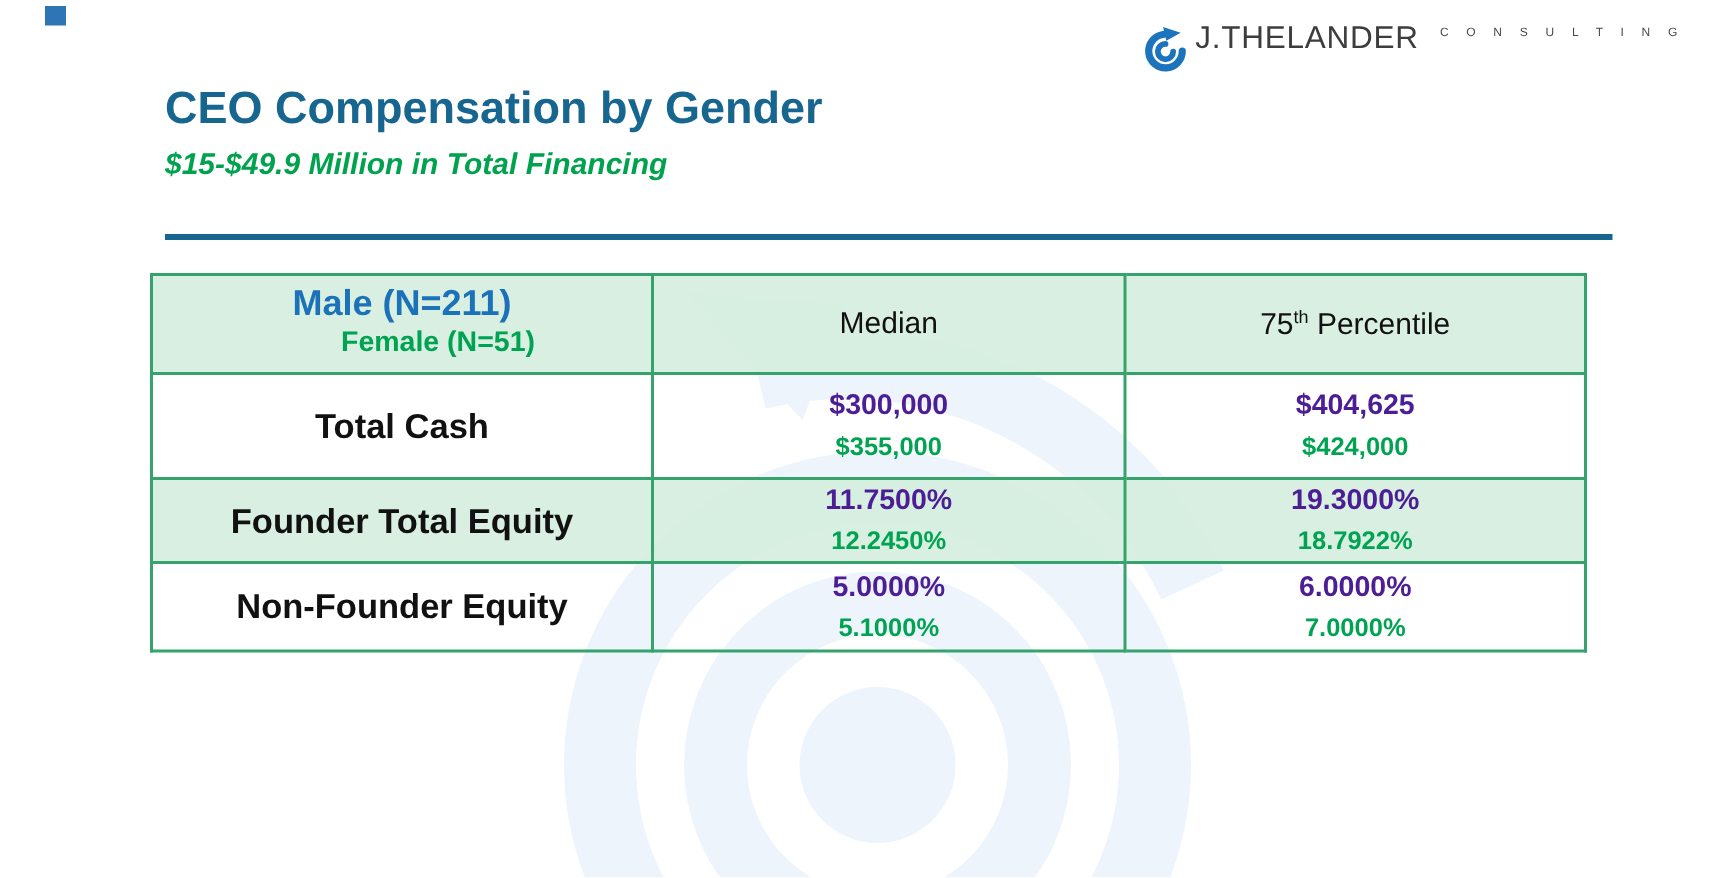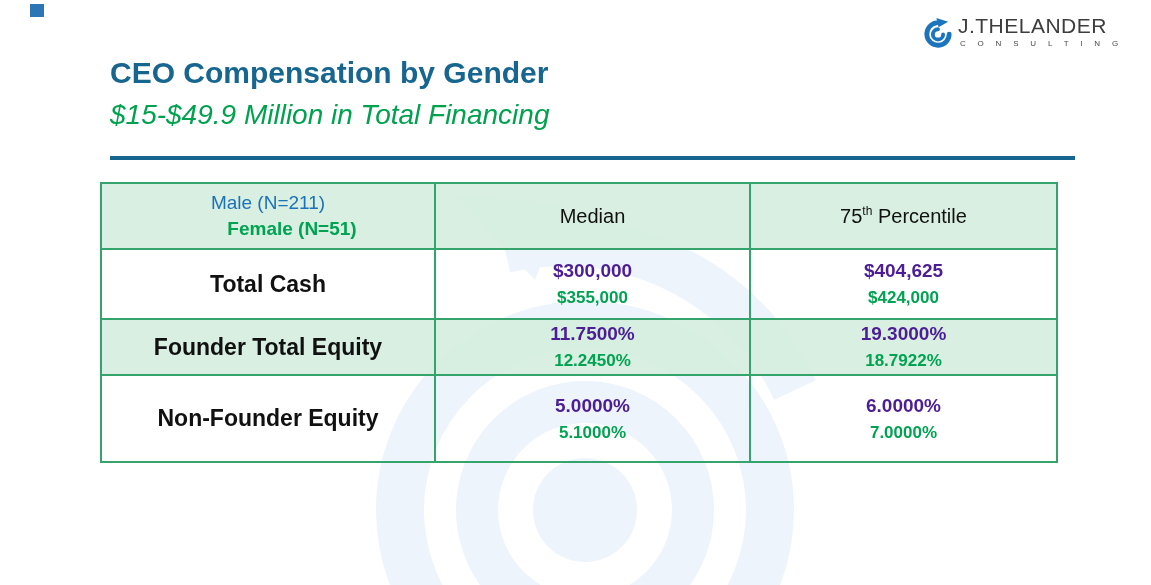--- a/index.html
+++ b/index.html
@@ -12,7 +12,7 @@
   
   .logo{position:absolute;top:15px;right:28px;display:flex;align-items:flex-start;}
   .logo svg{display:block;margin-top:2px;}
-  .logo-text{margin-left:4px;display:flex;flex-direction:column;align-items:flex-start;}
+  .logo-text{margin-left:4px;display:flex;align-items:flex-start;}
   .logo-main{font-size:21px;color:#3d3d3d;letter-spacing:0.5px;line-height:22px;}
   .logo-sub{font-size:8px;color:#4a4a4a;letter-spacing:4.8px;margin-top:2px;margin-left:2px;}
 

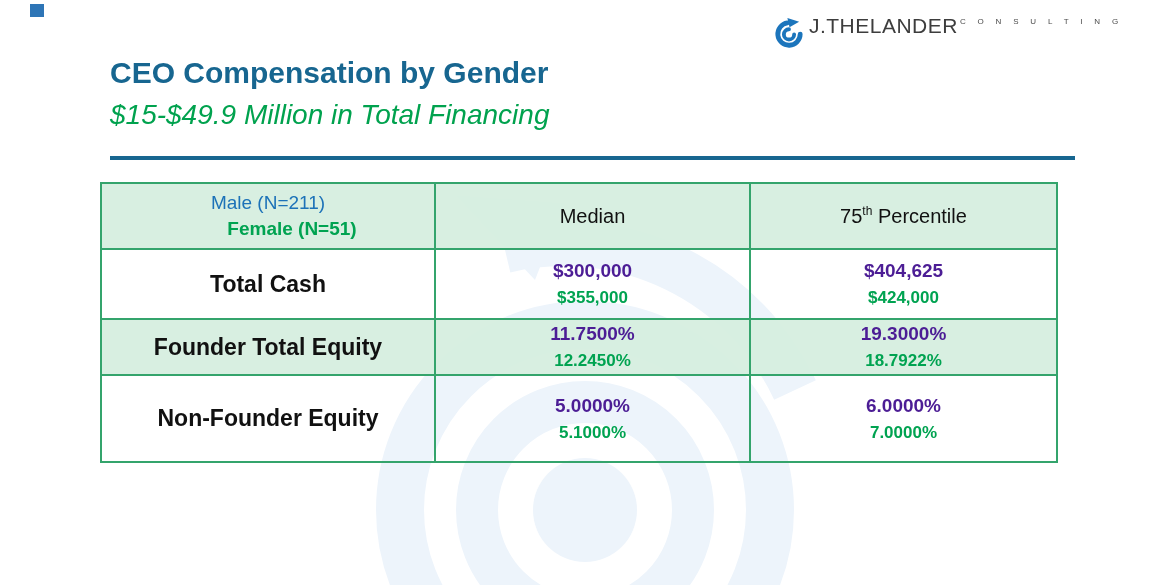--- a/index.html
+++ b/index.html
@@ -14,7 +14,7 @@
   .logo svg{display:block;margin-top:2px;}
   .logo-text{margin-left:4px;display:flex;align-items:flex-start;}
   .logo-main{font-size:21px;color:#3d3d3d;letter-spacing:0.5px;line-height:22px;}
-  .logo-sub{font-size:8px;color:#4a4a4a;letter-spacing:4.8px;margin-top:2px;margin-left:2px;}
+  .logo-sub{font-size:8px;color:#4a4a4a;letter-spacing:4.8px;margin-top:2px;margin-left:14px;}
 
   
   .title{position:absolute;left:110px;top:56px;font-size:30px;font-weight:700;color:#176690;text-align:center;}

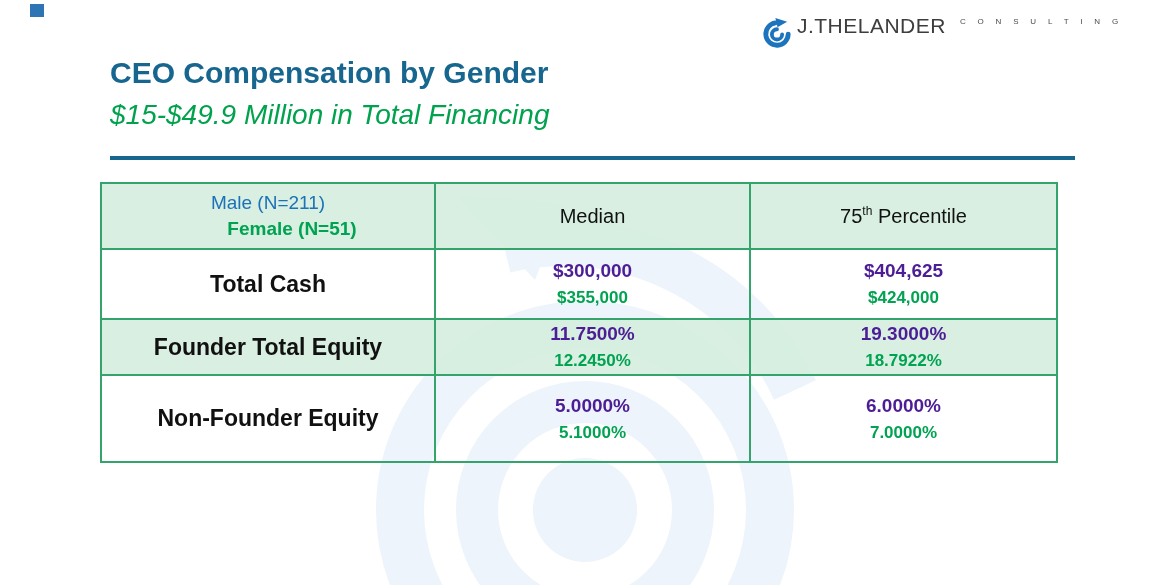--- a/index.html
+++ b/index.html
@@ -18,7 +18,7 @@
 
   
   .title{position:absolute;left:110px;top:56px;font-size:30px;font-weight:700;color:#176690;text-align:center;}
-  .subtitle{position:absolute;left:110px;top:99px;font-size:28px;font-weight:400;font-style:italic;color:#00A24E;}
+  .subtitle{position:absolute;left:110px;top:99px;font-size:20px;font-weight:700;font-style:italic;color:#00A24E;}
   .divider{position:absolute;left:110px;top:156px;width:965px;height:4px;background:#176690;}
 
   

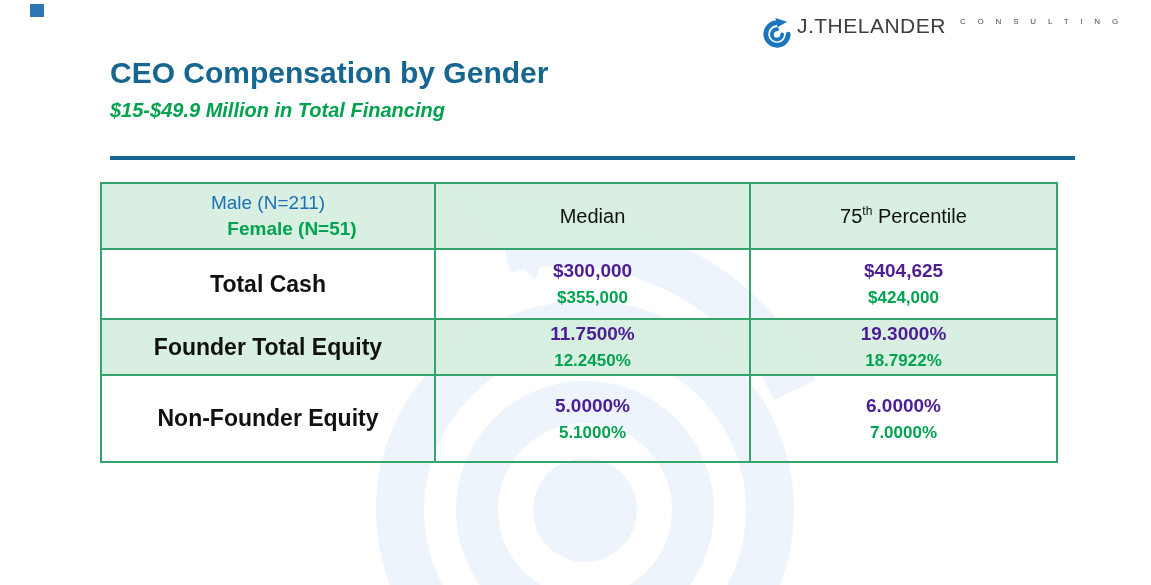--- a/index.html
+++ b/index.html
@@ -37,7 +37,7 @@
   tr.r1{height:70px;} tr.r2{height:48px;} tr.r3{height:87px;margin-left:28px;}
   .shaded{background:rgba(214,238,223,0.95);}
   .clear{background:transparent;}
-  .hdr-male{display:block;font-size:19px;font-weight:400;color:#1C72B8;line-height:26px;}
+  .hdr-male{display:block;font-size:24px;font-weight:700;color:#1C72B8;line-height:26px;}
   .hdr-female{display:block;font-size:19px;font-weight:700;color:#00A351;line-height:26px;margin-left:48px;}
   .hdr-black{font-size:20px;font-weight:400;color:#111111;}
   .hdr-black sup{font-size:12px;}

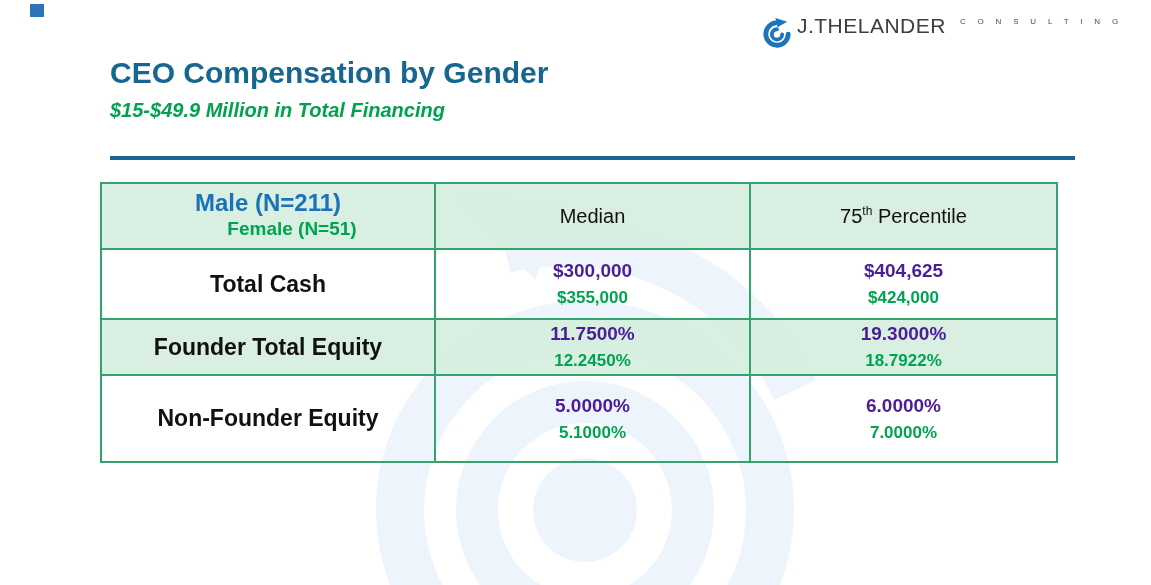--- a/index.html
+++ b/index.html
@@ -34,7 +34,7 @@
   }
   .col1{width:332px;} .col2{width:313px;} .col3{width:305px;}
   tr.hdr{height:66px;}
-  tr.r1{height:70px;} tr.r2{height:48px;} tr.r3{height:87px;margin-left:28px;}
+  tr.r1{height:70px;} tr.r2{height:48px;} tr.r3{height:59px;margin-left:28px;}
   .shaded{background:rgba(214,238,223,0.95);}
   .clear{background:transparent;}
   .hdr-male{display:block;font-size:24px;font-weight:700;color:#1C72B8;line-height:26px;}

